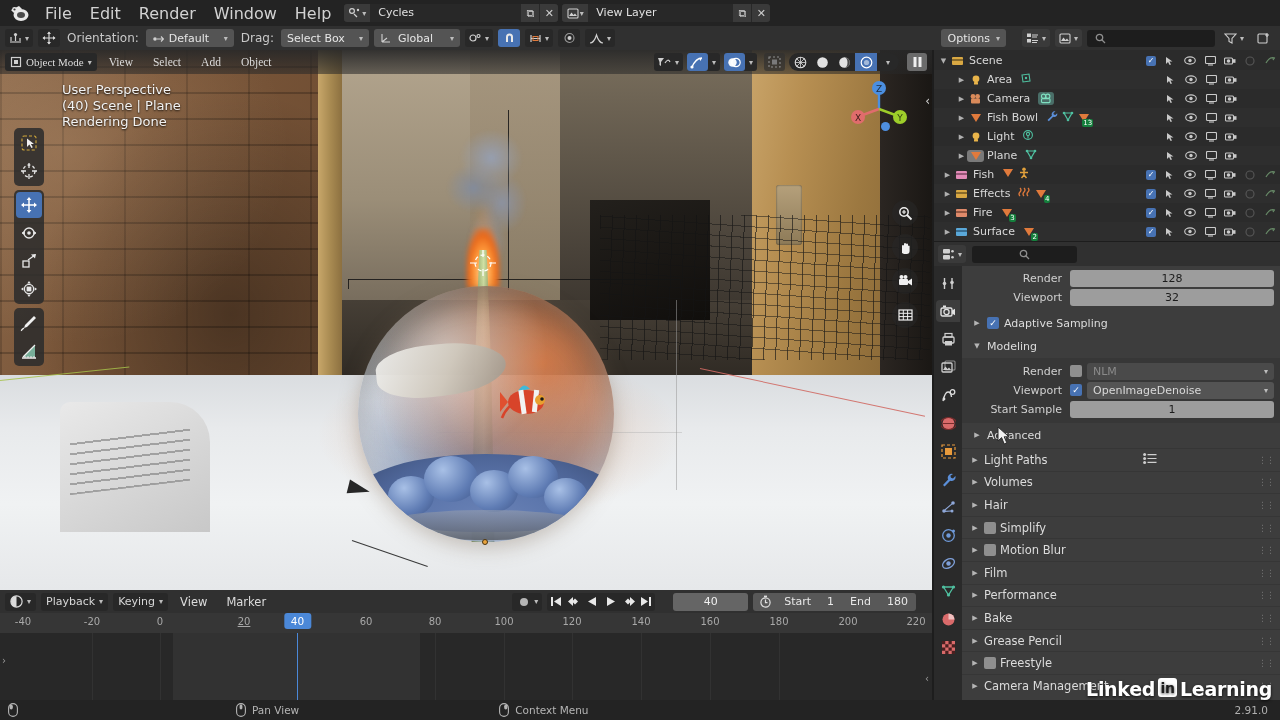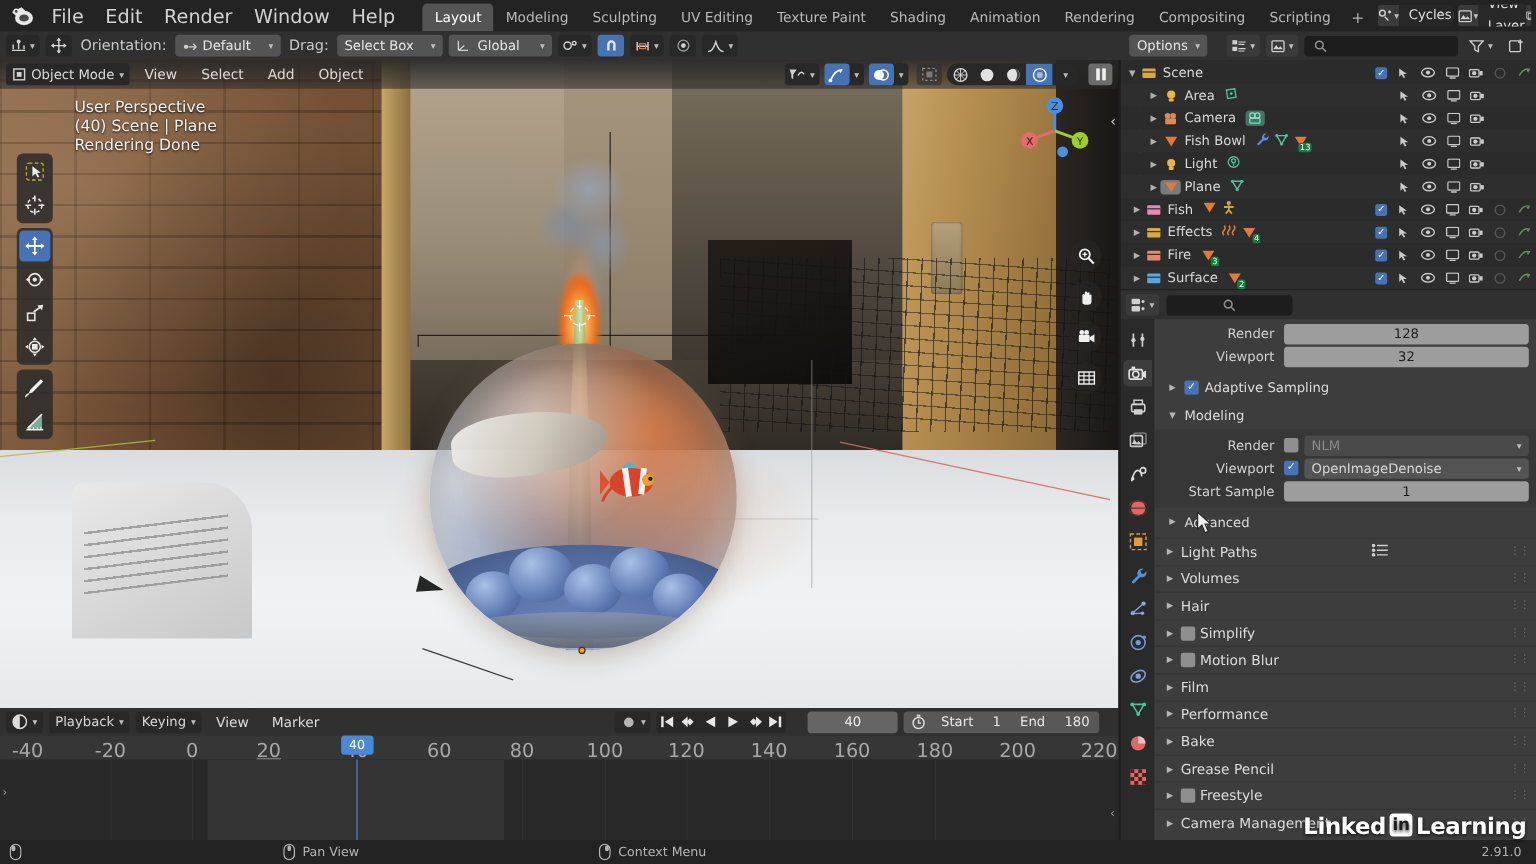--- a/index.html
+++ b/index.html
@@ -433,19 +433,6 @@
     <div class="menu-item">Window</div>
     <div class="menu-item">Help</div>
 
-    <div class="wstabs">
-      <div class="wstab active">Layout</div>
-      <div class="wstab">Modeling</div>
-      <div class="wstab">Sculpting</div>
-      <div class="wstab">UV Editing</div>
-      <div class="wstab">Texture Paint</div>
-      <div class="wstab">Shading</div>
-      <div class="wstab">Animation</div>
-      <div class="wstab">Rendering</div>
-      <div class="wstab">Compositing</div>
-      <div class="wstab">Scripting</div>
-      <div class="ws-plus">+</div>
-    </div>
 
     <div class="scene-field">
       <div class="sf-icon">

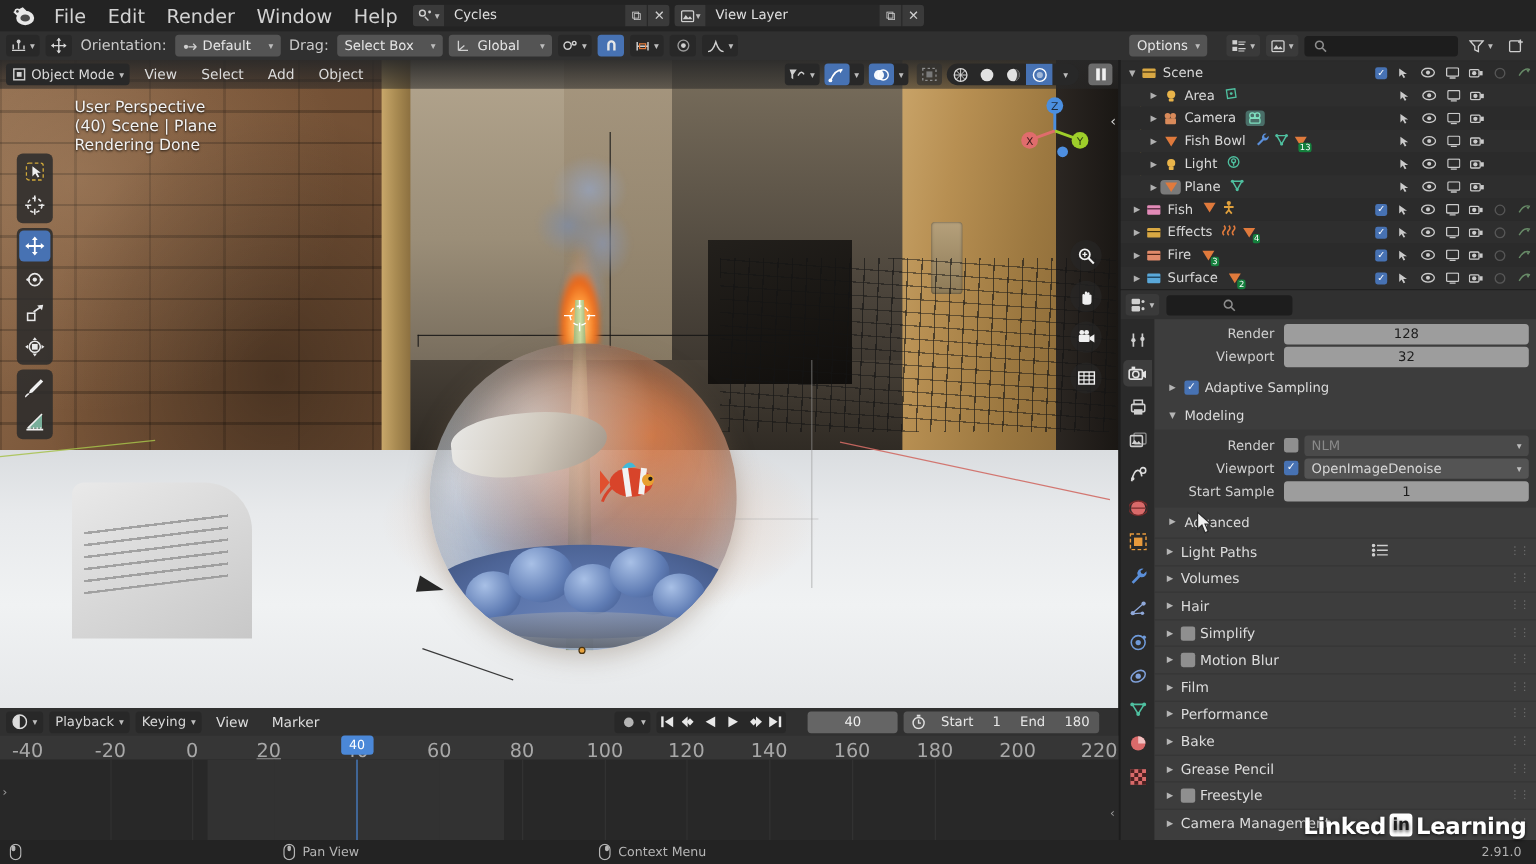--- a/index.html
+++ b/index.html
@@ -242,6 +242,7 @@
     position:absolute; top:0; left:0; width:932px; height:24px;
     display:flex; align-items:center; padding-left:5px; gap:4px;
     background: linear-gradient(180deg, rgba(40,40,40,.92), rgba(40,40,40,.55));
+    font-family: Liberation Serif, serif;
   }
   .vph-btn {
     height:18px; background:#282828; border-radius:3px; display:flex;

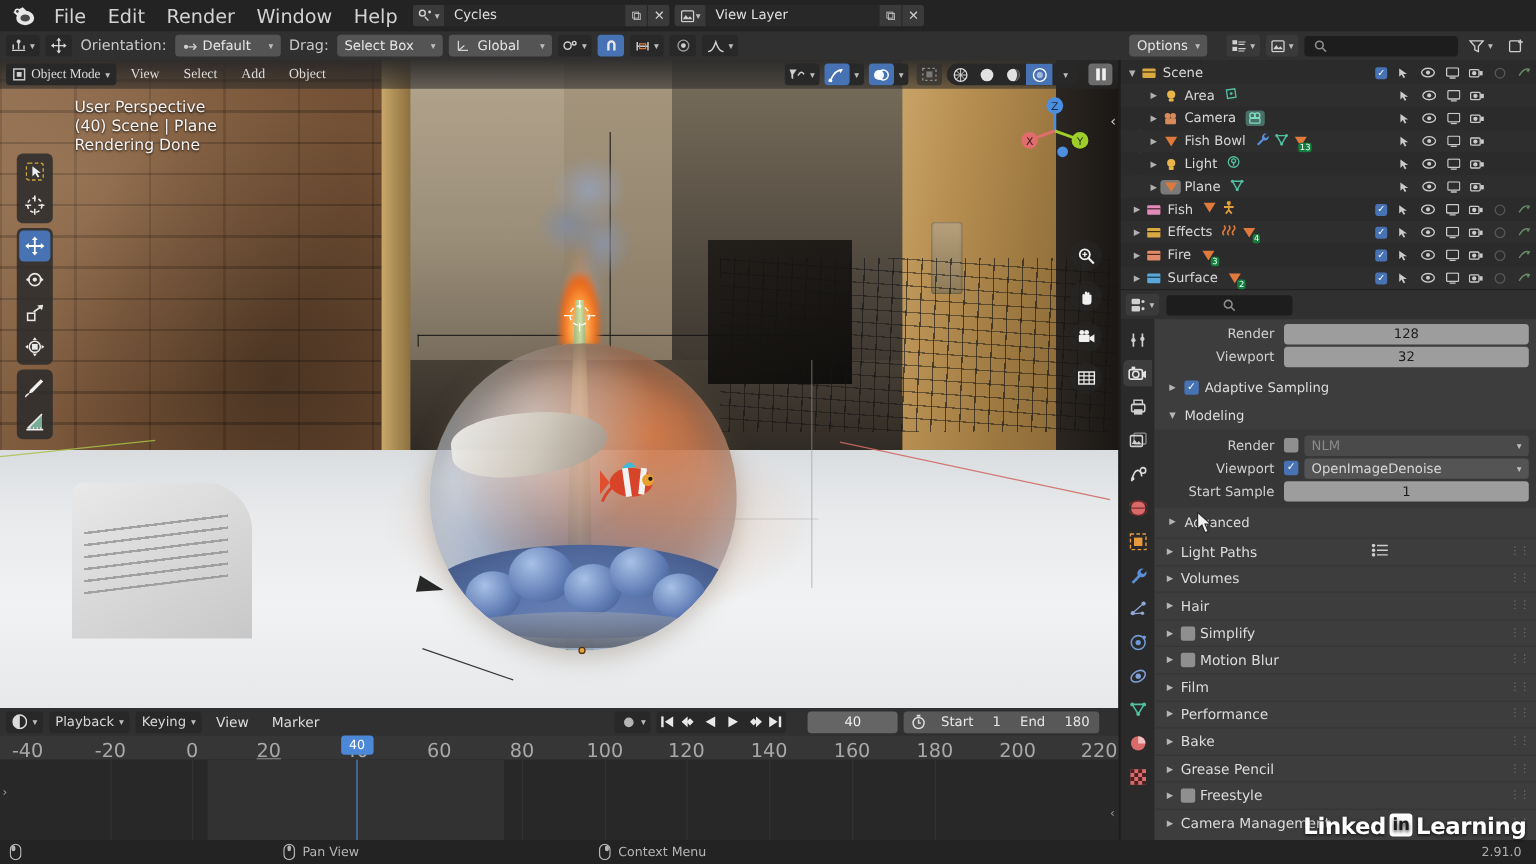--- a/index.html
+++ b/index.html
@@ -362,7 +362,7 @@
   .tl-se { height:18px; background:#585858; border-radius:3px; display:flex; align-items:center; font-size:11px; color:#e8e8e8; }
   .tl-se span { padding:0 8px; }
   .tl-ruler { position:relative; height:20px; background:#363636; }
-  .tl-tick { position:absolute; top:3px; font-size:16px; color:#a8a8a8; transform:translateX(-50%); }
+  .tl-tick { position:absolute; top:3px; font-size:10px; color:#a8a8a8; transform:translateX(-50%); }
   .tl-body { position:relative; height:67px; background:#282828; }
   .tl-range { position:absolute; left:173px; top:0; width:247px; height:67px; background:#323232; }
   .tl-gridline { position:absolute; top:0; width:1px; height:67px; background:#323232; }

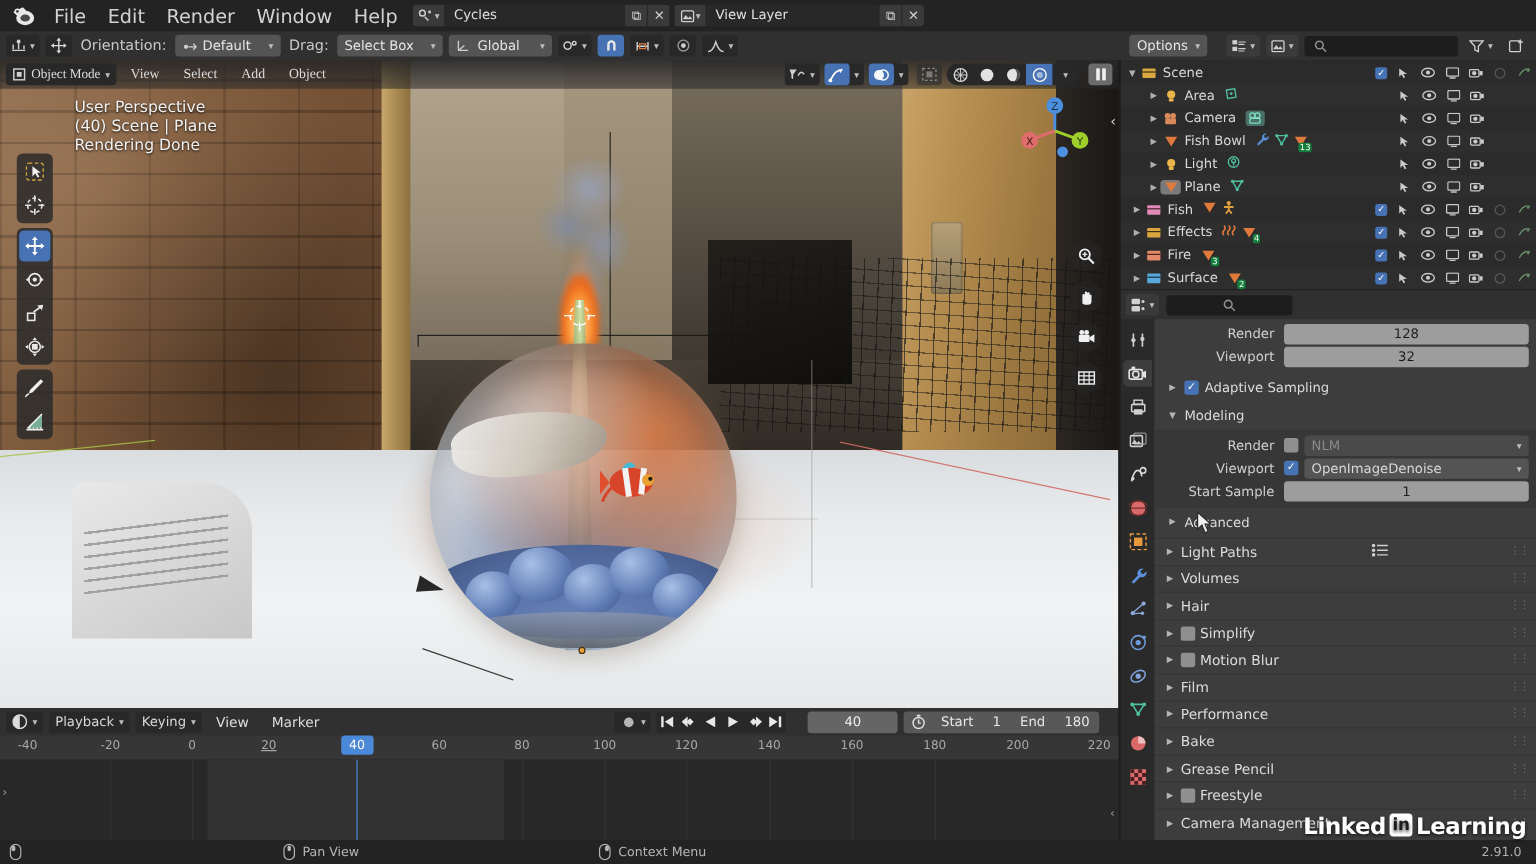--- a/index.html
+++ b/index.html
@@ -1697,7 +1697,7 @@
       <span class="tl-tick" style="left:23px;">-40</span>
       <span class="tl-tick" style="left:92px;">-20</span>
       <span class="tl-tick" style="left:160px;">0</span>
-      <span class="tl-tick" style="left:224px;text-decoration:underline;">20</span>
+      <span class="tl-tick" style="left:244px;text-decoration:underline;">20</span>
       <span class="tl-tick" style="left:297px;">40</span>
       <span class="tl-tick" style="left:366px;">60</span>
       <span class="tl-tick" style="left:435px;">80</span>

